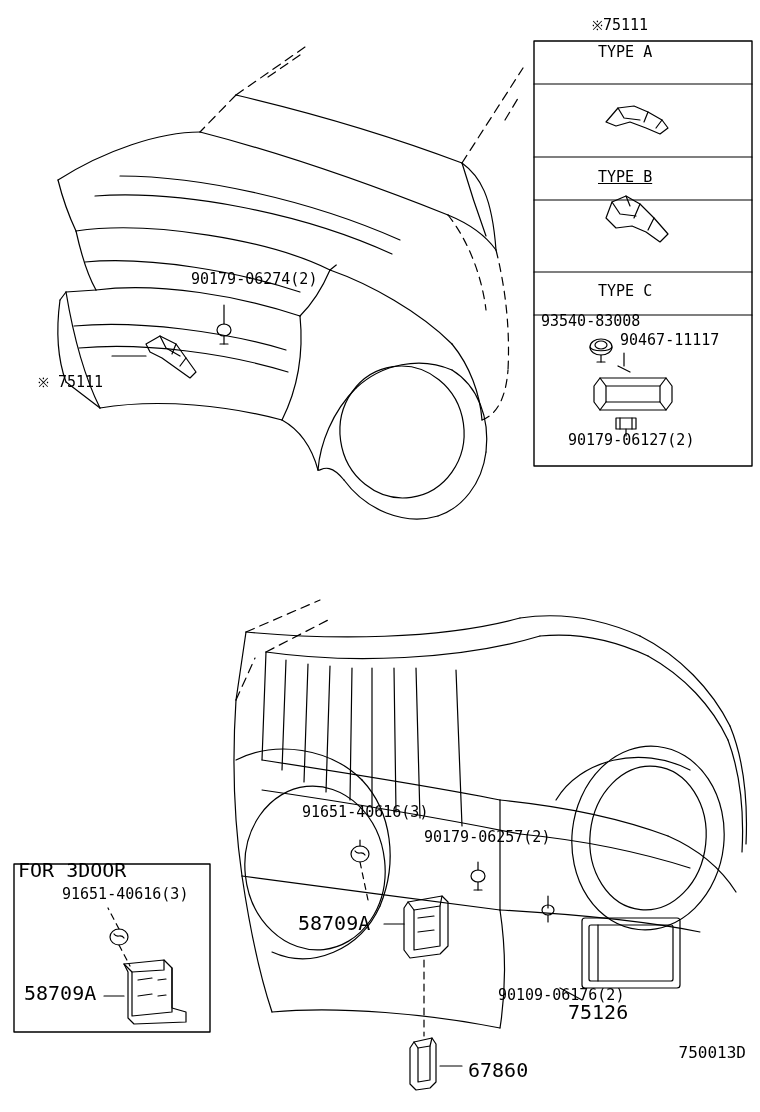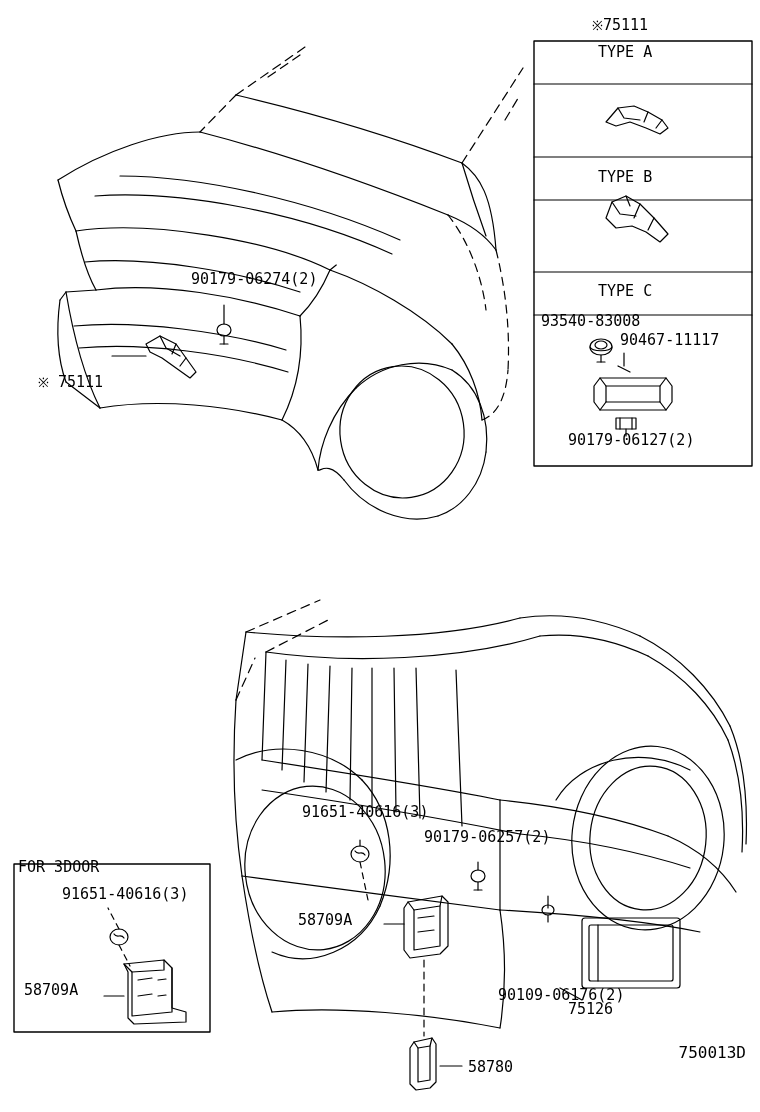--- a/index.html
+++ b/index.html
@@ -275,7 +275,7 @@
   <div class="lbl" style="left:592px; top:16px;"><span class="star">※</span><span>75111</span></div>
 
   <div class="lbl" style="left:598px; top:43px;">TYPE A</div>
-  <div class="lbl" style="left:598px; top:168px;">TYPE B</div>
+  <div class="lbl" style="left:598px; top:168px;text-decoration:underline;">TYPE B</div>
   <div class="lbl" style="left:598px; top:282px;">TYPE C</div>
 
   <div class="lbl" style="left:541px; top:312px;">93540-83008</div>

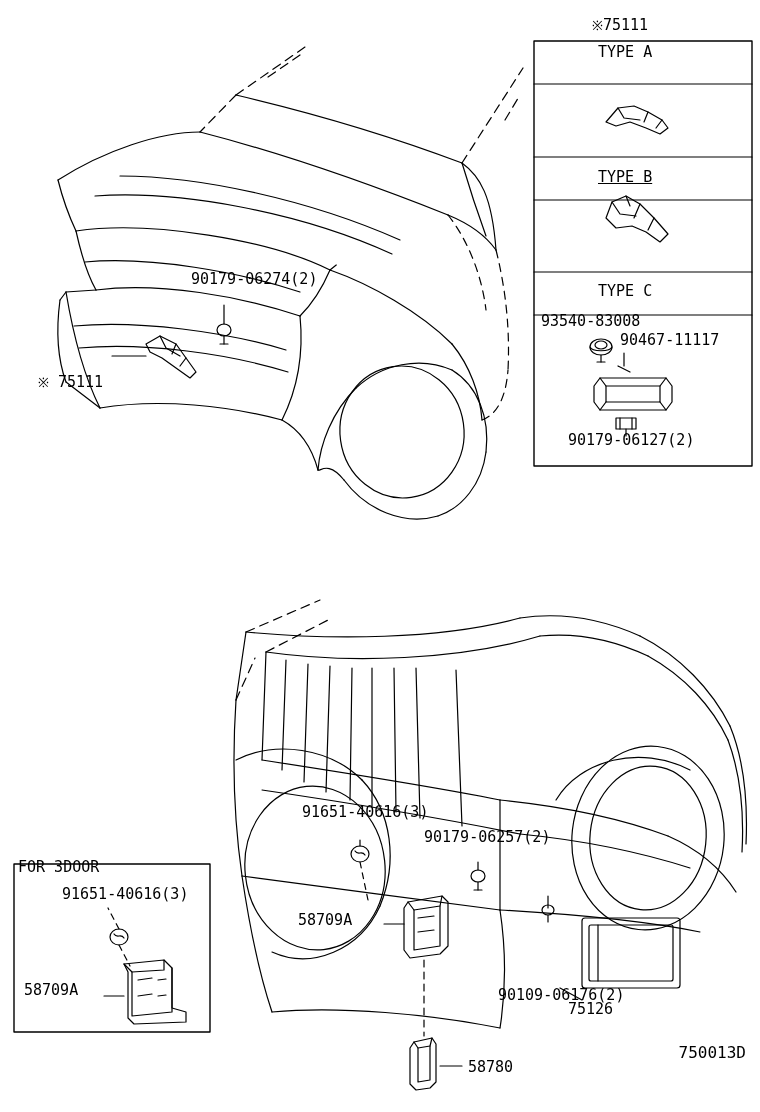--- a/index.html
+++ b/index.html
@@ -36,7 +36,7 @@
     color: #000;
   }
   .lbl-big {
-    font-size: 15px;
+    font-size: 20px;
   }
   .footer-code {
     position: absolute;

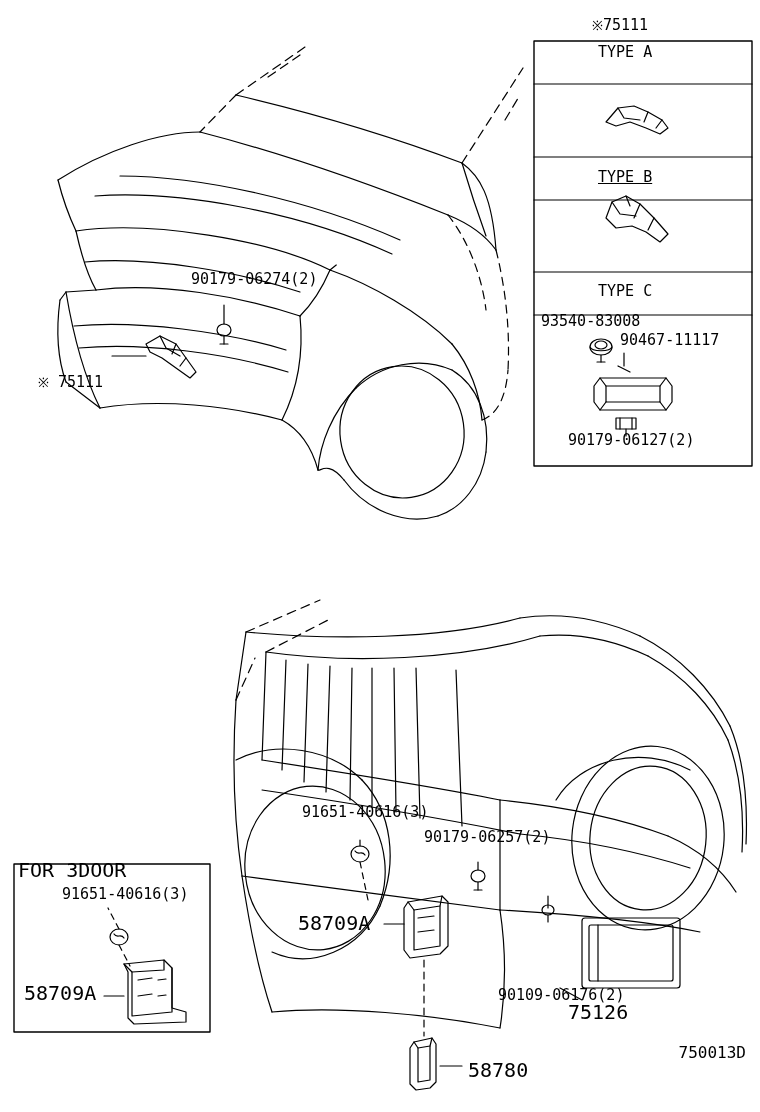--- a/index.html
+++ b/index.html
@@ -290,7 +290,7 @@
   <div class="lbl lbl-big" style="left:298px; top:911px;">58709A</div>
   <div class="lbl" style="left:498px; top:986px;">90109-06176(2)</div>
   <div class="lbl lbl-big" style="left:568px; top:1000px;">75126</div>
-  <div class="lbl lbl-big" style="left:468px; top:1058px;">58780</div>
+  <div class="lbl lbl-big" style="left:468px; top:1058px;">67860</div>
 
   <div class="lbl lbl-big" style="left:18px; top:858px;">FOR 3DOOR</div>
   <div class="lbl" style="left:62px; top:885px;">91651-40616(3)</div>

